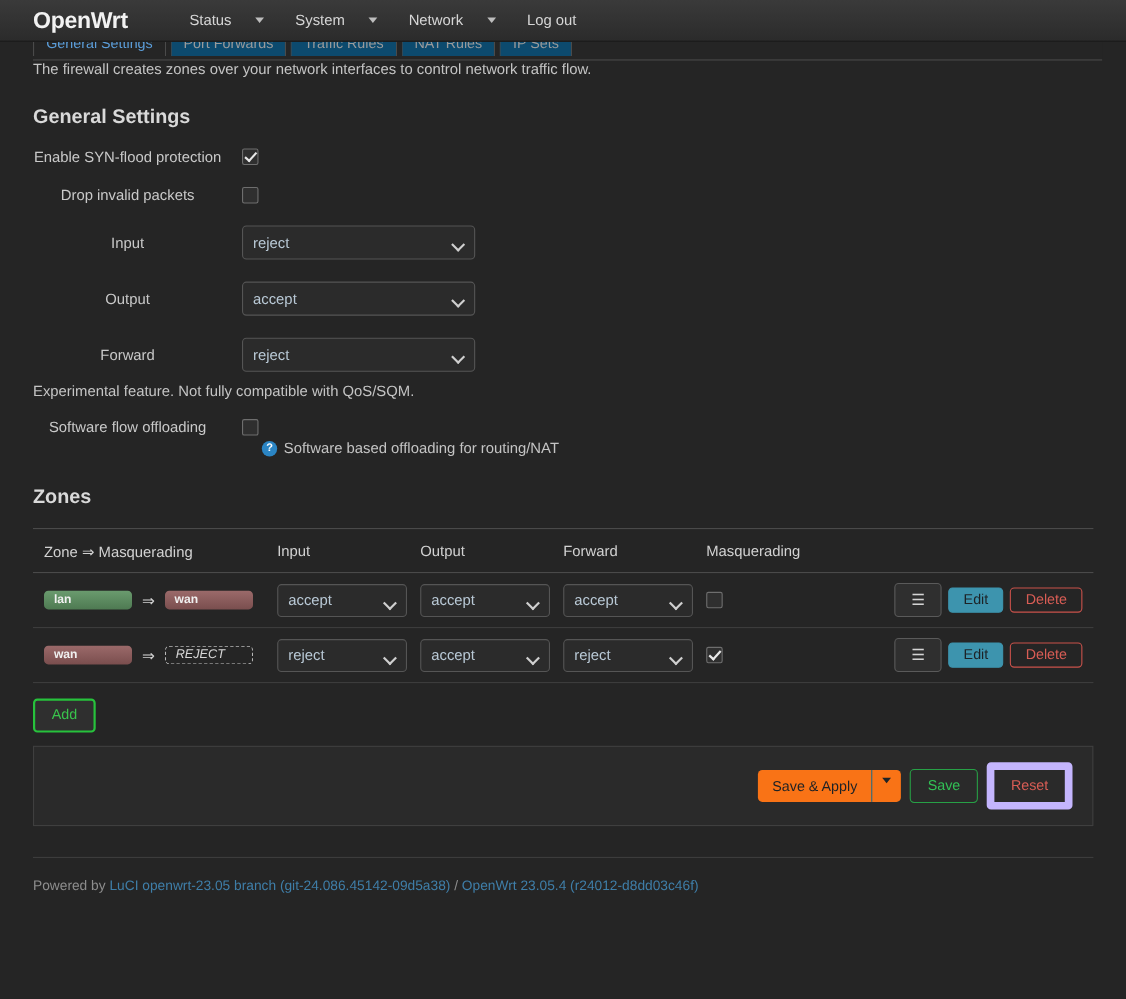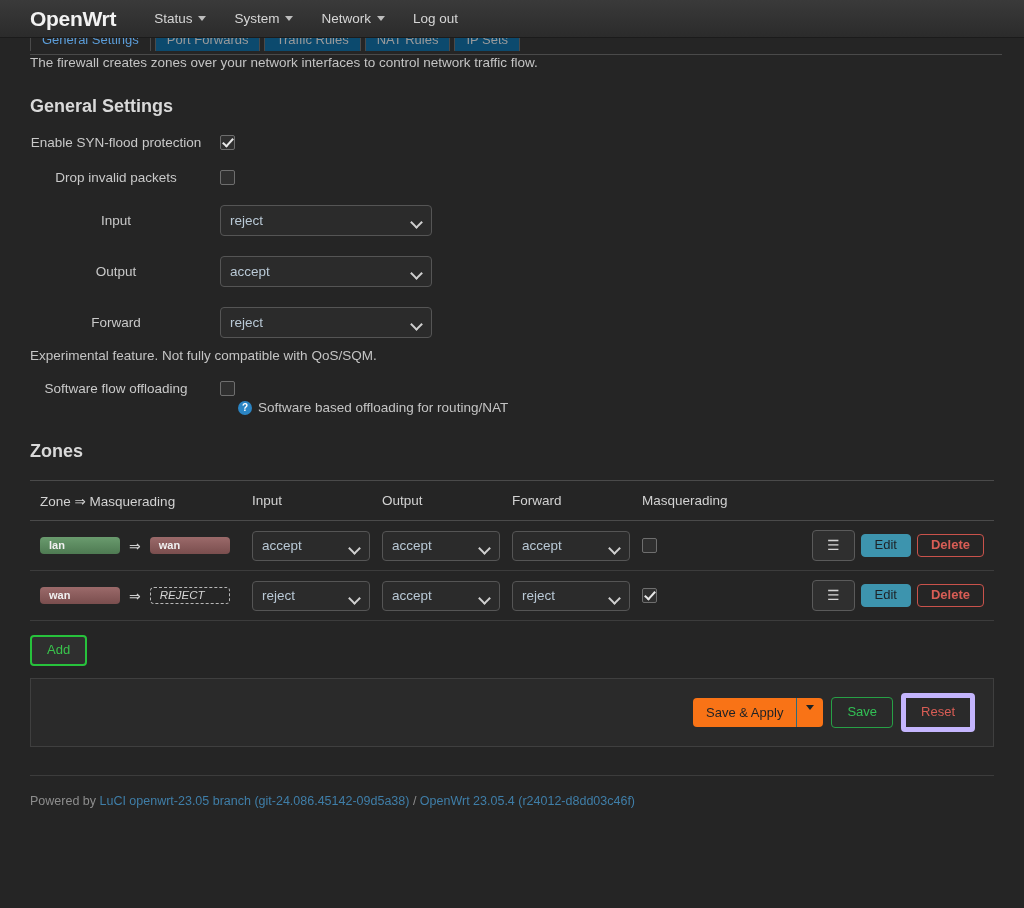--- a/index.html
+++ b/index.html
@@ -28,7 +28,7 @@
     font-weight: bold;
     color: #f2f2f2;
     letter-spacing: -0.3px;
-    margin-right: 38px;
+    margin-right: 56px;
   }
   .nav-items { display: flex; align-items: center; gap: 28px; }
   .nav-item {

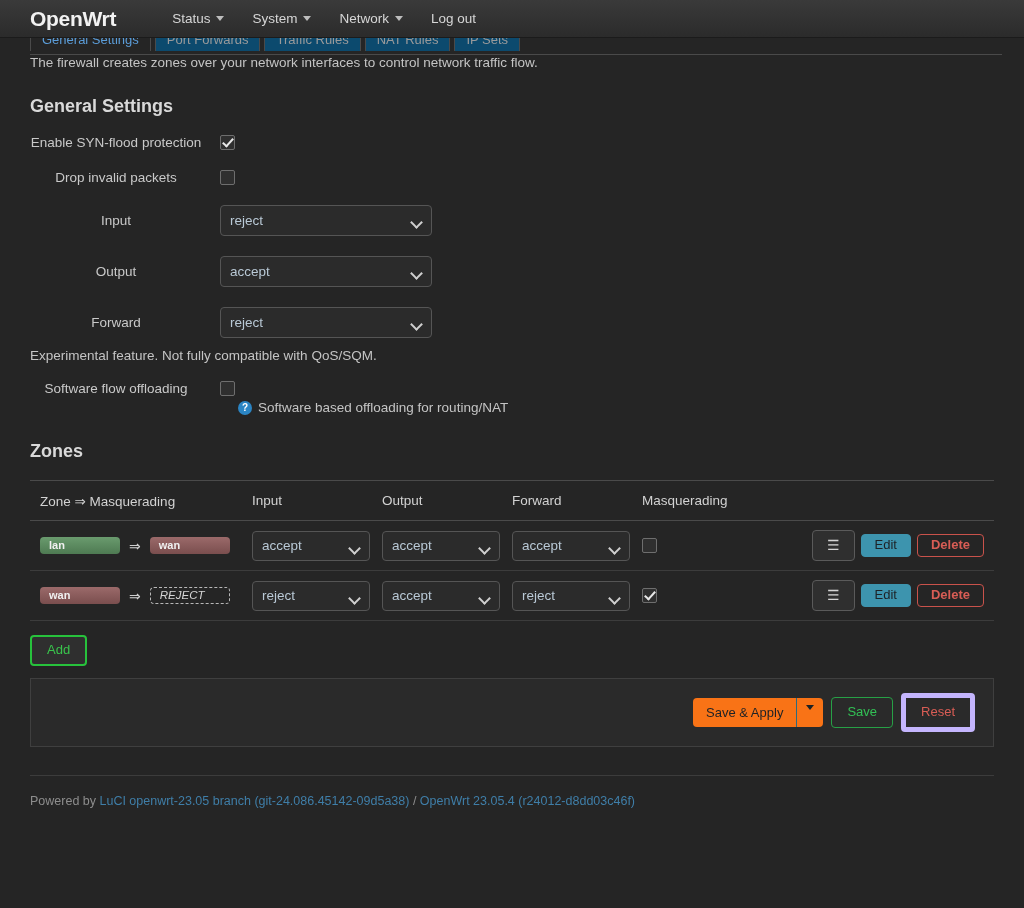--- a/index.html
+++ b/index.html
@@ -37,7 +37,7 @@
     cursor: pointer;
     display: flex;
     align-items: center;
-    gap: 6px;
+    gap: 22px;
   }
   .caret {
     width: 0; height: 0;

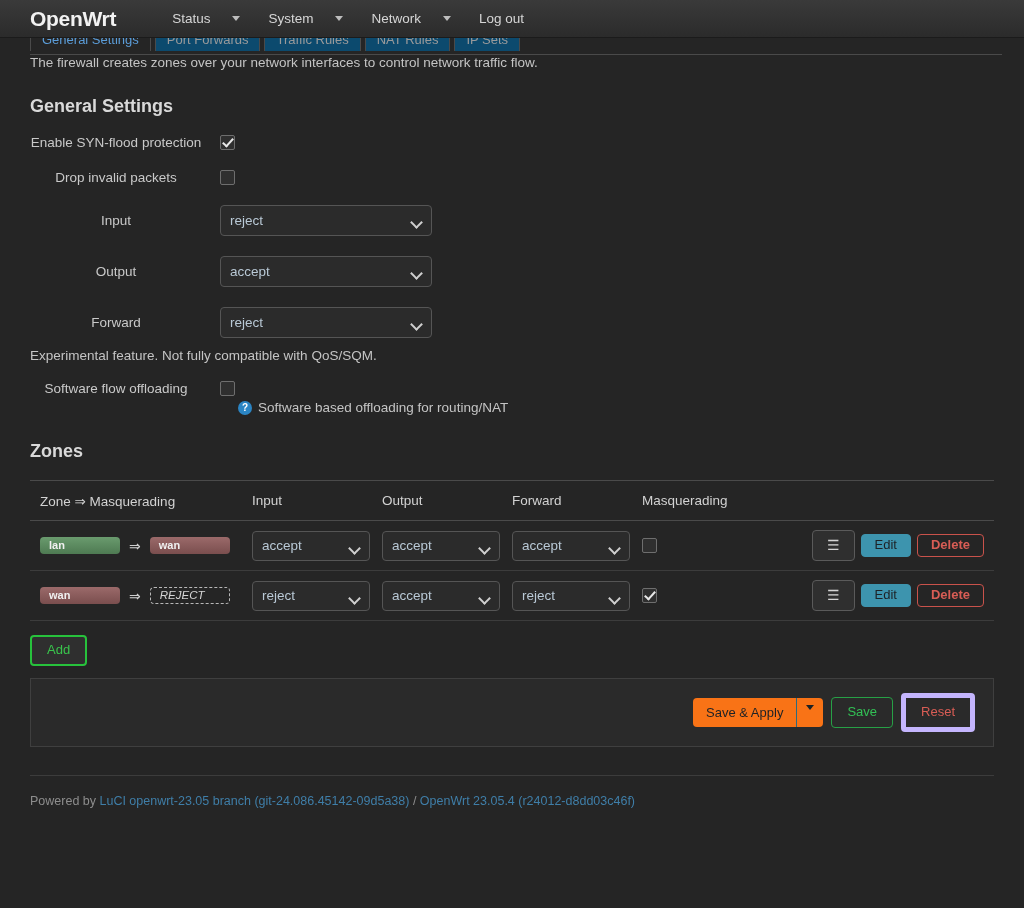--- a/index.html
+++ b/index.html
@@ -268,7 +268,6 @@
   .btn-delete {
     border-color: #c9524b;
     color: #d95d55;
-    font-weight: bold;
   }
   .btn-add {
     border: 2px solid #27c23c;

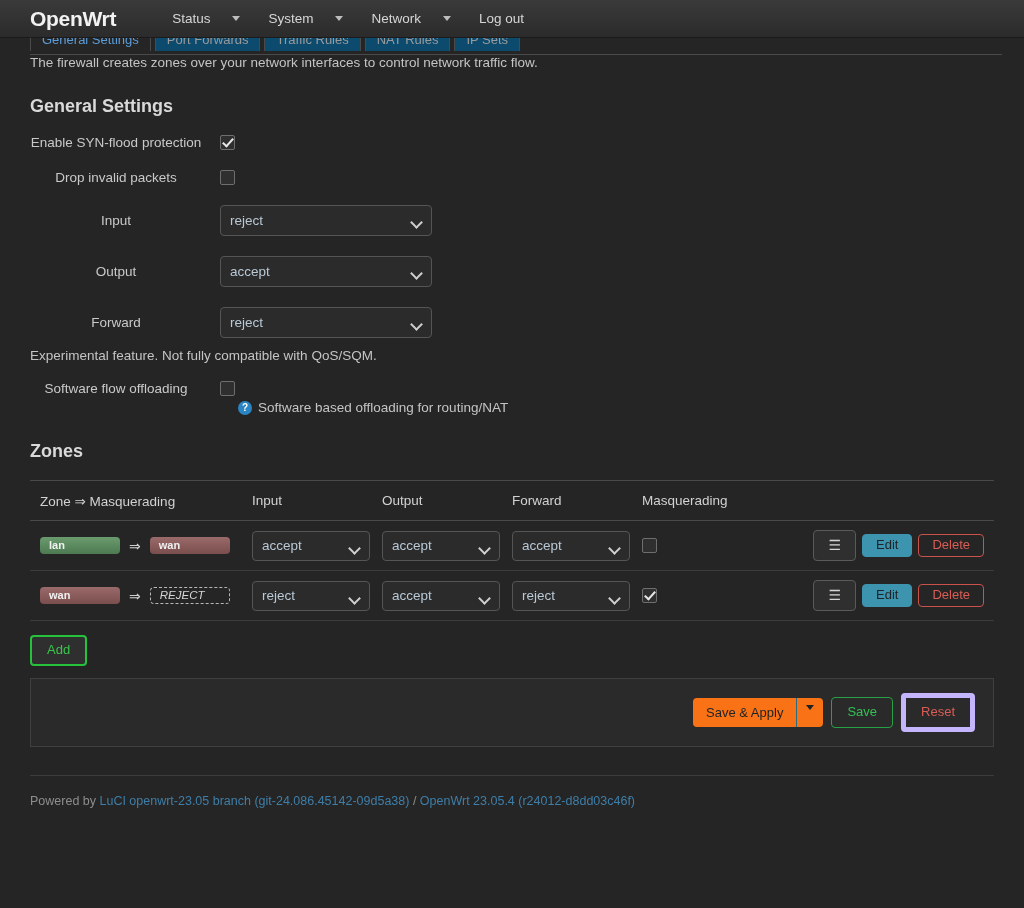--- a/index.html
+++ b/index.html
@@ -282,7 +282,7 @@
     padding: 6px 15px;
   }
   .btn-reset {
-    border: 5px solid #c4b5fd;
+    border: 7px solid #c4b5fd;
     color: #d95d55;
     background: transparent;
     padding: 6px 15px;

